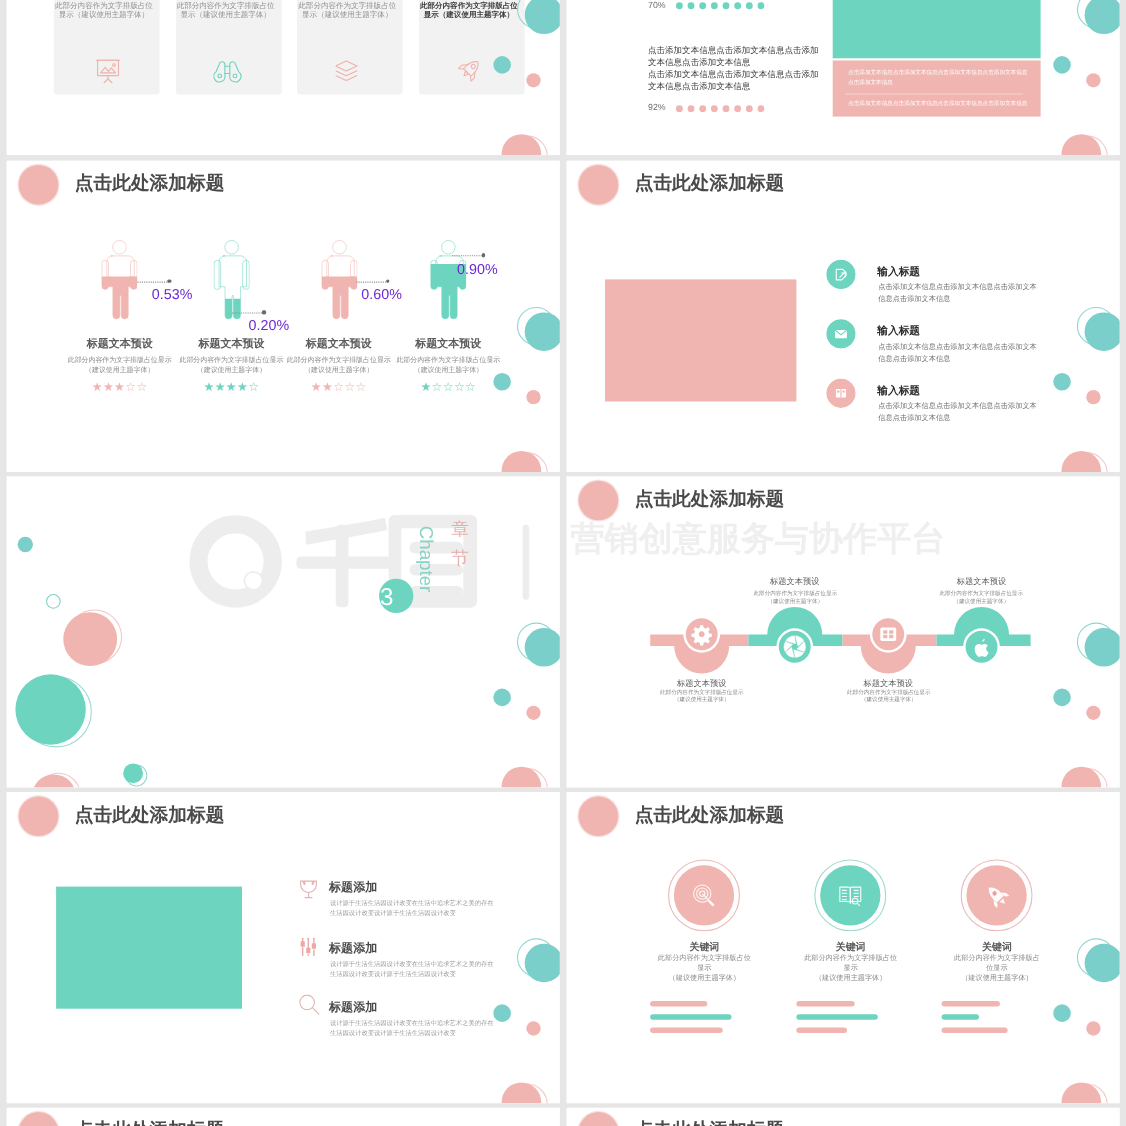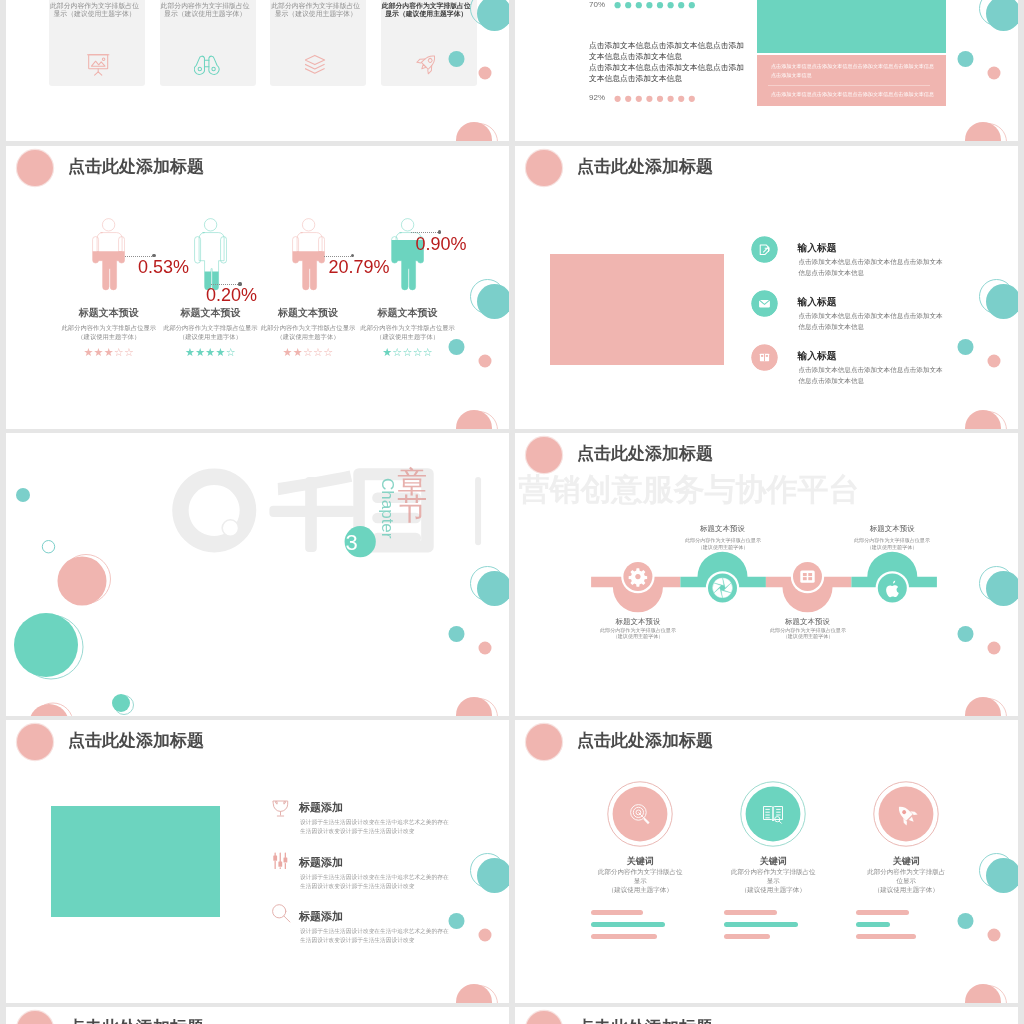--- a/index.html
+++ b/index.html
@@ -20,7 +20,7 @@
   .person-col{position:absolute;top:0;width:126px;text-align:center;}
   .p-label{font-size:10px;line-height:12px;font-weight:bold;color:#5c5c5c;}
   .p-desc{font-size:6.3px;color:#8a8a8a;line-height:9px;white-space:nowrap;margin-top:4px;}
-  .p-pct{position:absolute;font-size:18px;line-height:13px;color:#b91c1c;white-space:nowrap;}
+  .p-pct{position:absolute;font-size:13px;line-height:13px;color:#6d28d9;white-space:nowrap;}
   .stars{font-size:11px;letter-spacing:0.3px;line-height:11px;}
 
 

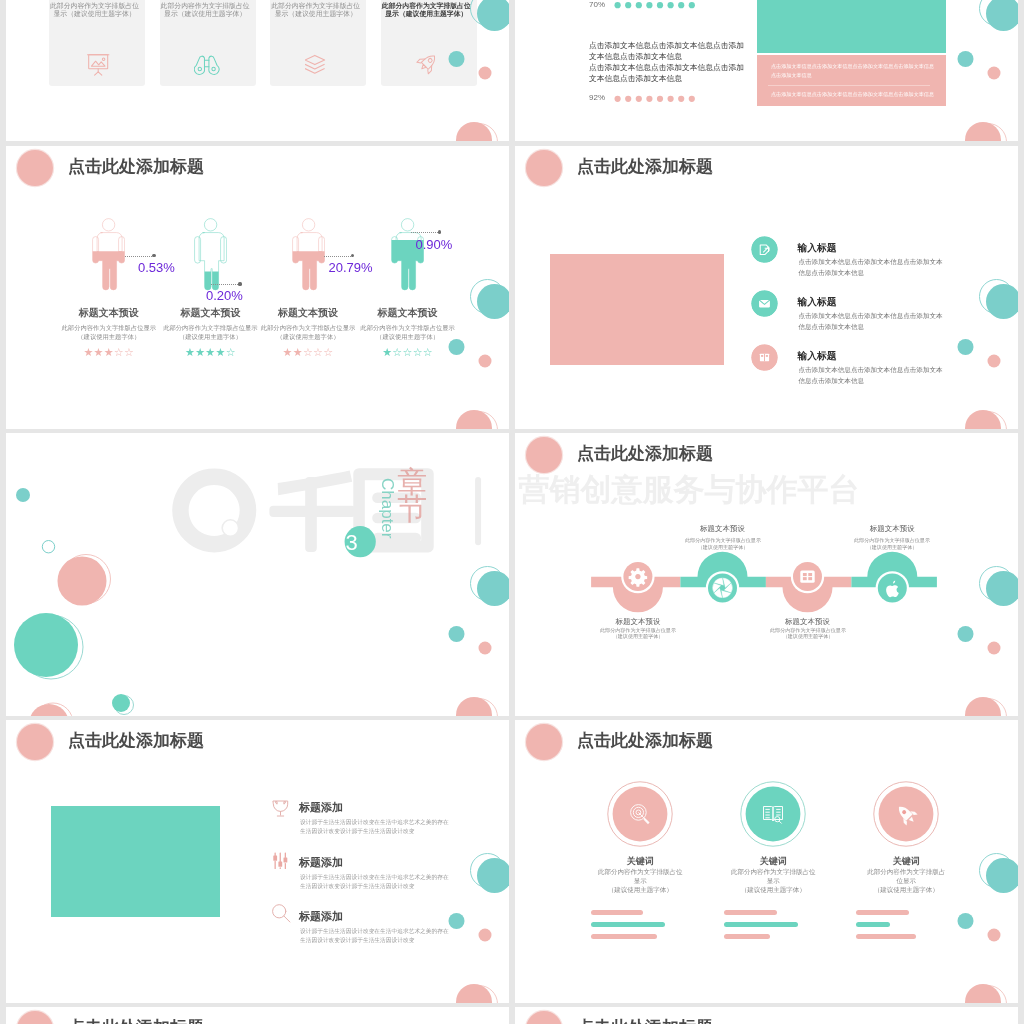--- a/index.html
+++ b/index.html
@@ -271,7 +271,7 @@
     <div class="p-pct" style="left:200px;top:143.0px;">0.20%</div>
     <div class="abs" style="left:318.0px;top:109.8px;width:28.5px;height:0;border-top:1px dotted #8e8e8e;"></div>
     <div class="abs" style="left:344.9px;top:108.2px;width:3.2px;height:3.2px;border-radius:50%;background:#6b6b6b;"></div>
-    <div class="p-pct" style="left:322.5px;top:115.0px;">20.79%</div>
+    <div class="p-pct" style="left:322.5px;top:115.0px;">0.60%</div>
     <div class="abs" style="left:405.0px;top:86.0px;width:28.5px;height:0;border-top:1px dotted #8e8e8e;"></div>
     <div class="abs" style="left:431.9px;top:84.4px;width:3.2px;height:3.2px;border-radius:50%;background:#6b6b6b;"></div>
     <div class="p-pct" style="left:409.5px;top:91.5px;">0.90%</div>

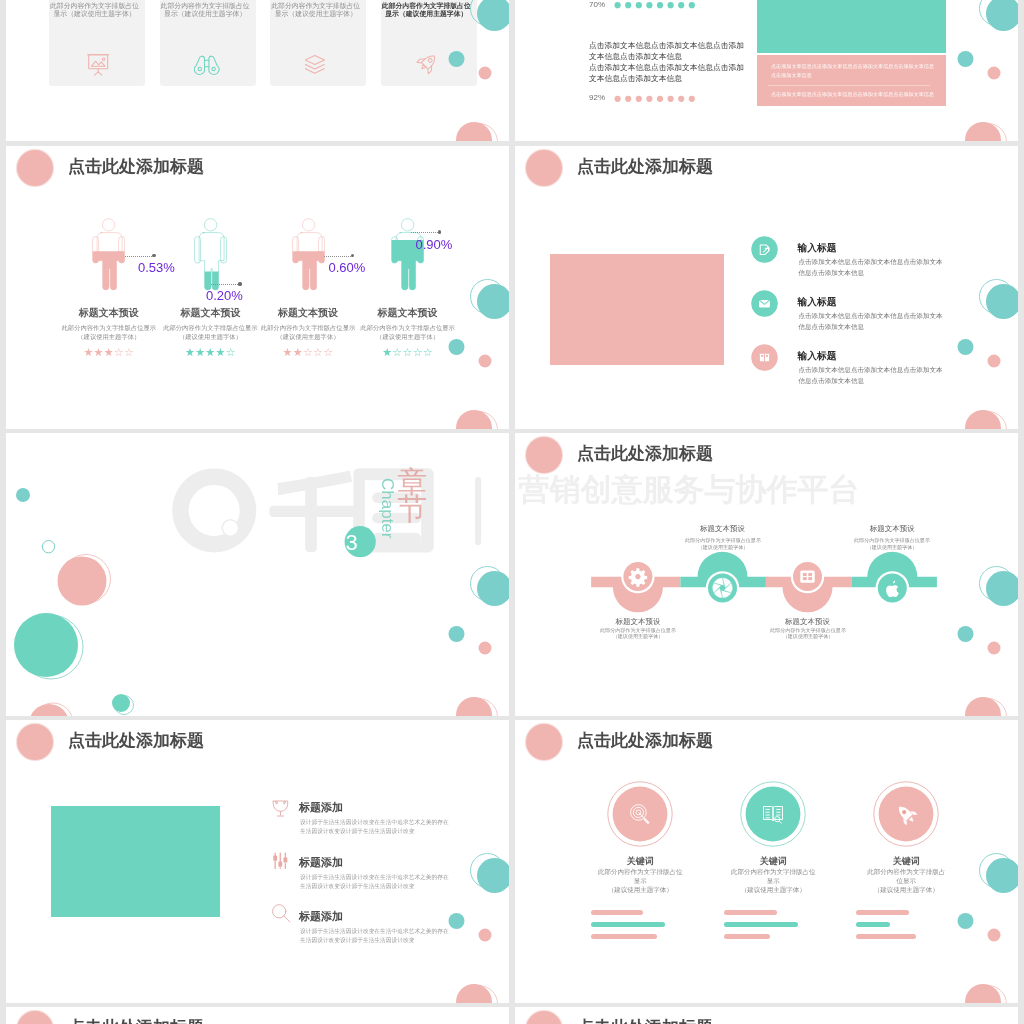--- a/index.html
+++ b/index.html
@@ -268,7 +268,7 @@
     <div class="p-pct" style="left:132px;top:115.0px;">0.53%</div>
     <div class="abs" style="left:205.0px;top:138.0px;width:29.0px;height:0;border-top:1px dotted #8e8e8e;"></div>
     <div class="abs" style="left:232.4px;top:136.4px;width:3.2px;height:3.2px;border-radius:50%;background:#6b6b6b;"></div>
-    <div class="p-pct" style="left:200px;top:143.0px;">0.20%</div>
+    <div class="p-pct" style="left:220px;top:143.0px;">0.20%</div>
     <div class="abs" style="left:318.0px;top:109.8px;width:28.5px;height:0;border-top:1px dotted #8e8e8e;"></div>
     <div class="abs" style="left:344.9px;top:108.2px;width:3.2px;height:3.2px;border-radius:50%;background:#6b6b6b;"></div>
     <div class="p-pct" style="left:322.5px;top:115.0px;">0.60%</div>

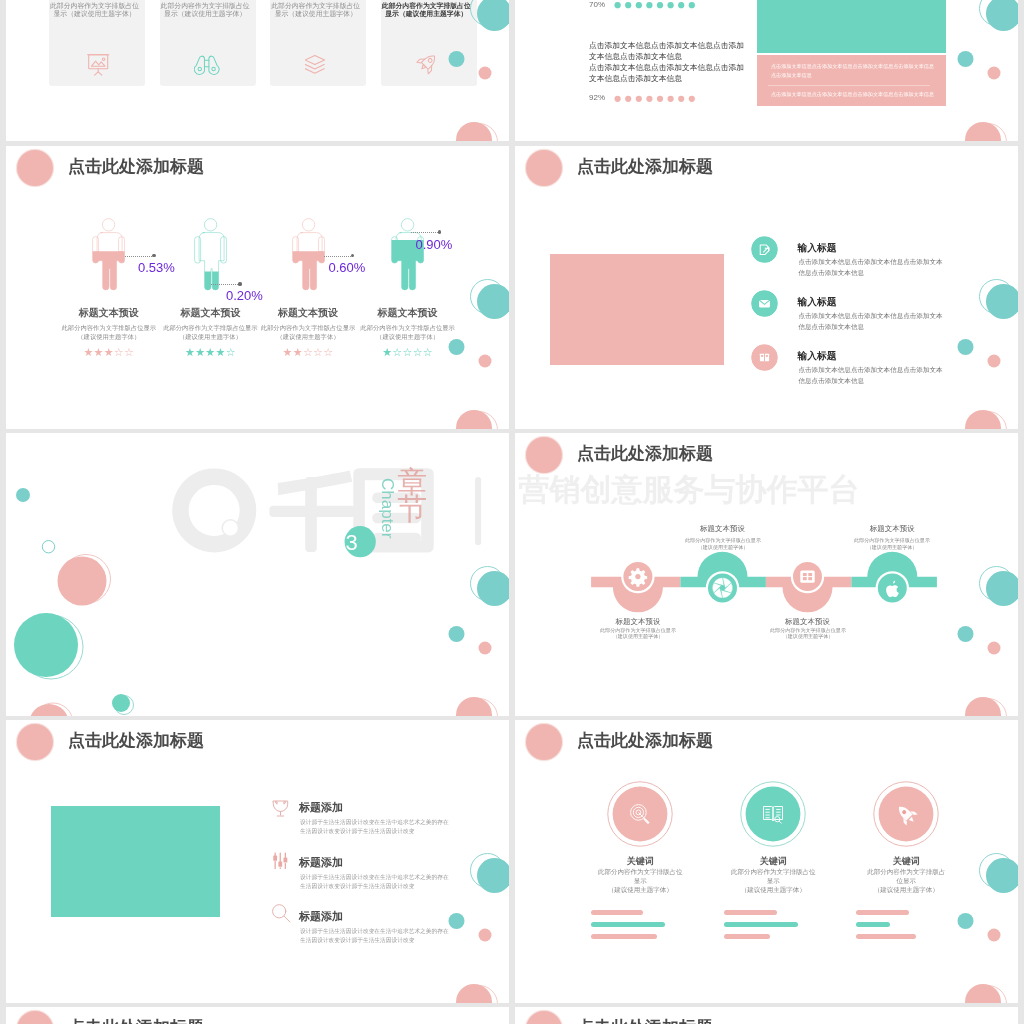--- a/index.html
+++ b/index.html
@@ -31,7 +31,7 @@
   .il-body{position:absolute;font-size:6.55px;line-height:11px;color:#6e6e6e;width:146px;}
   .ch-heading{position:absolute;font-size:19.5px;line-height:22px;color:#4a4a4a;letter-spacing:16px;white-space:nowrap;}
   .ch-body{position:absolute;font-size:8.1px;line-height:12.3px;color:#e0a49f;width:172px;}
-  .ch-cn{position:absolute;font-size:30px;line-height:27.5px;color:#e2a09c;opacity:0.82;width:29px;text-align:center;}
+  .ch-cn{position:absolute;font-size:16px;line-height:27.5px;color:#e2a09c;opacity:0.82;width:29px;text-align:right;}
   .ch-en{position:absolute;font-size:17px;line-height:17px;color:#74cdbc;opacity:0.85;white-space:nowrap;transform-origin:0 0;transform:rotate(90deg);}
   .ch-num{position:absolute;border-radius:50%;color:#fff;font-size:22px;text-align:center;}
 

